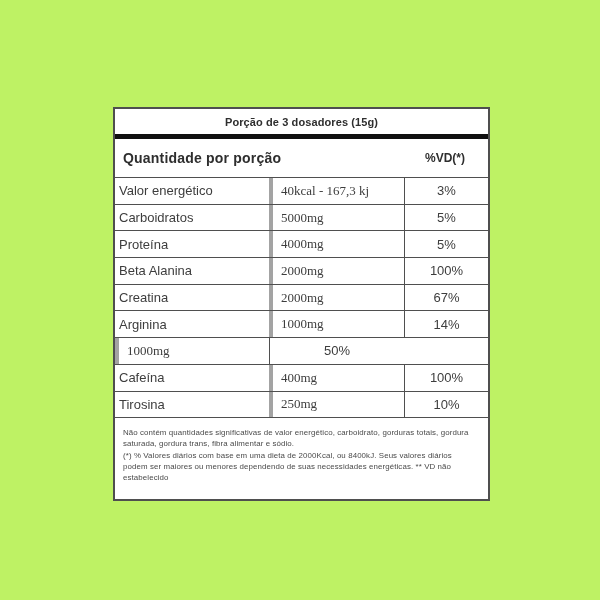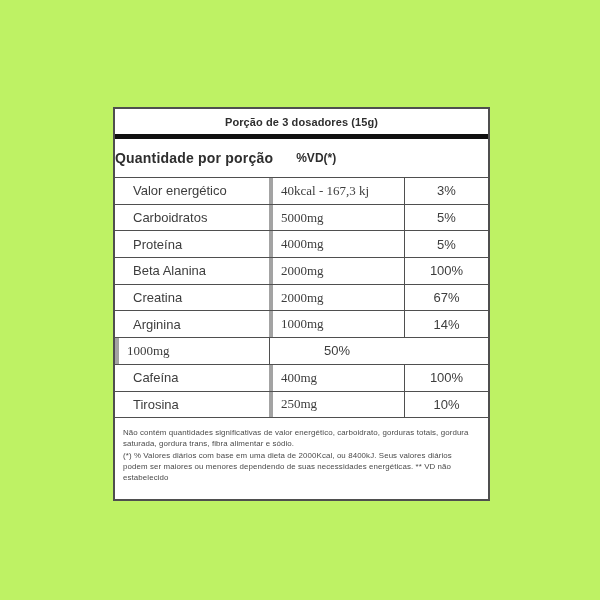--- a/index.html
+++ b/index.html
@@ -44,7 +44,8 @@
     height: 38px;
     display: flex;
     align-items: center;
-    justify-content: flex-start;
+    justify-content: space-between;
+    padding-left: 8px;
   }
   .header-qty {
     font-size: 14px;

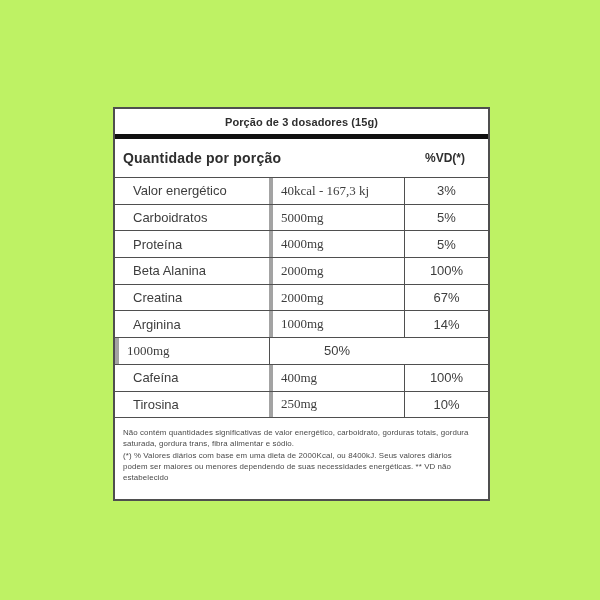--- a/index.html
+++ b/index.html
@@ -77,7 +77,7 @@
     overflow: hidden;
     white-space: nowrap;
   }
-  .cell-label { padding-left: 18px; }
+  .cell-label { padding-left: 4px; }
   .cell-amount { padding-left: 8px; border-left: 4px solid #a3a3a3; font-family: Liberation Serif, serif; }
   .cell-dv { justify-content: center; border-left: 1px solid #4f4f4f; }
 

